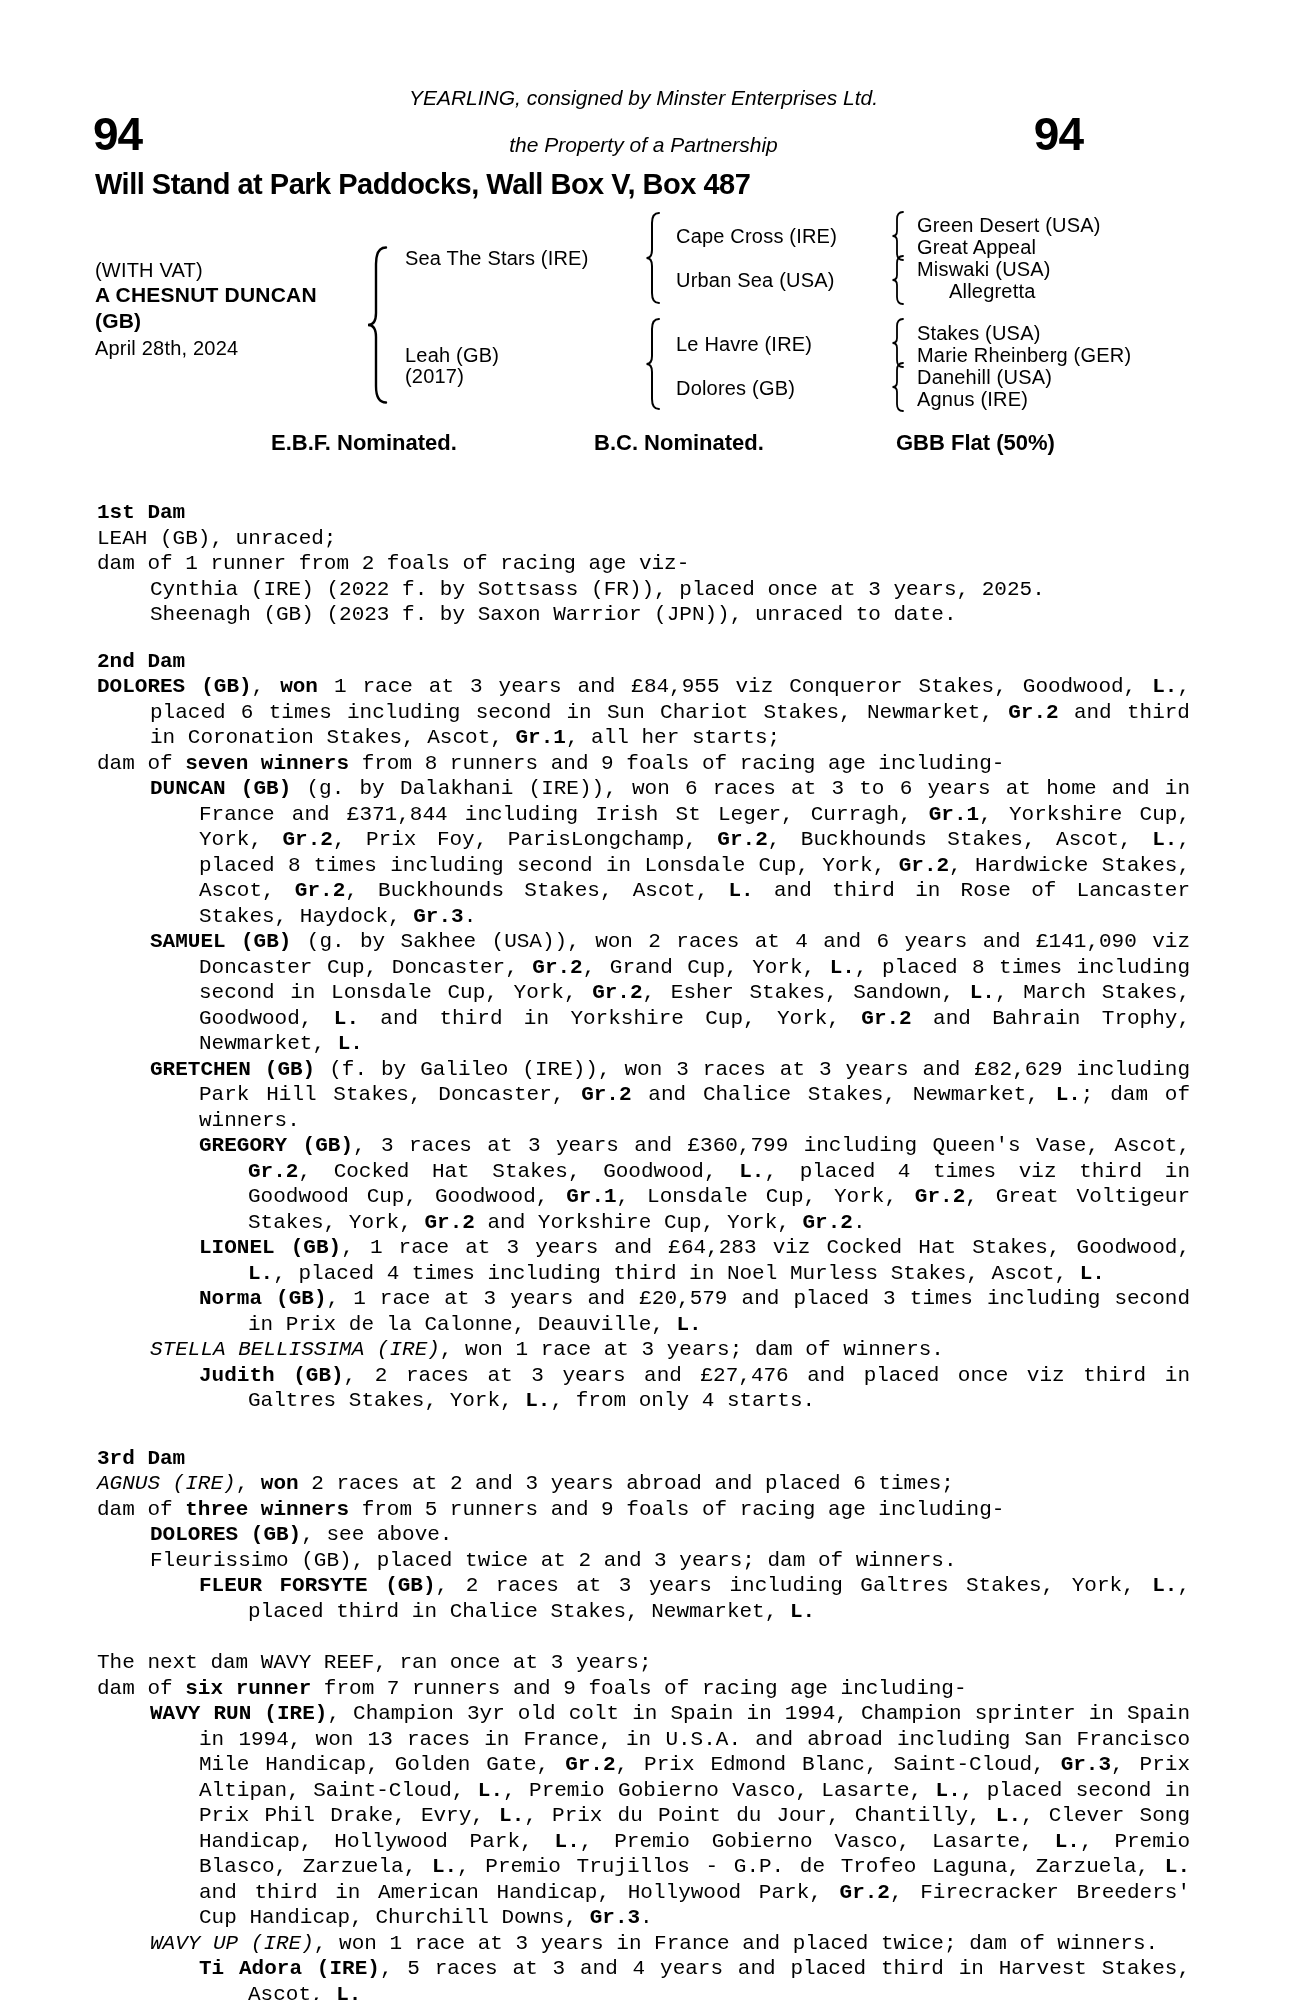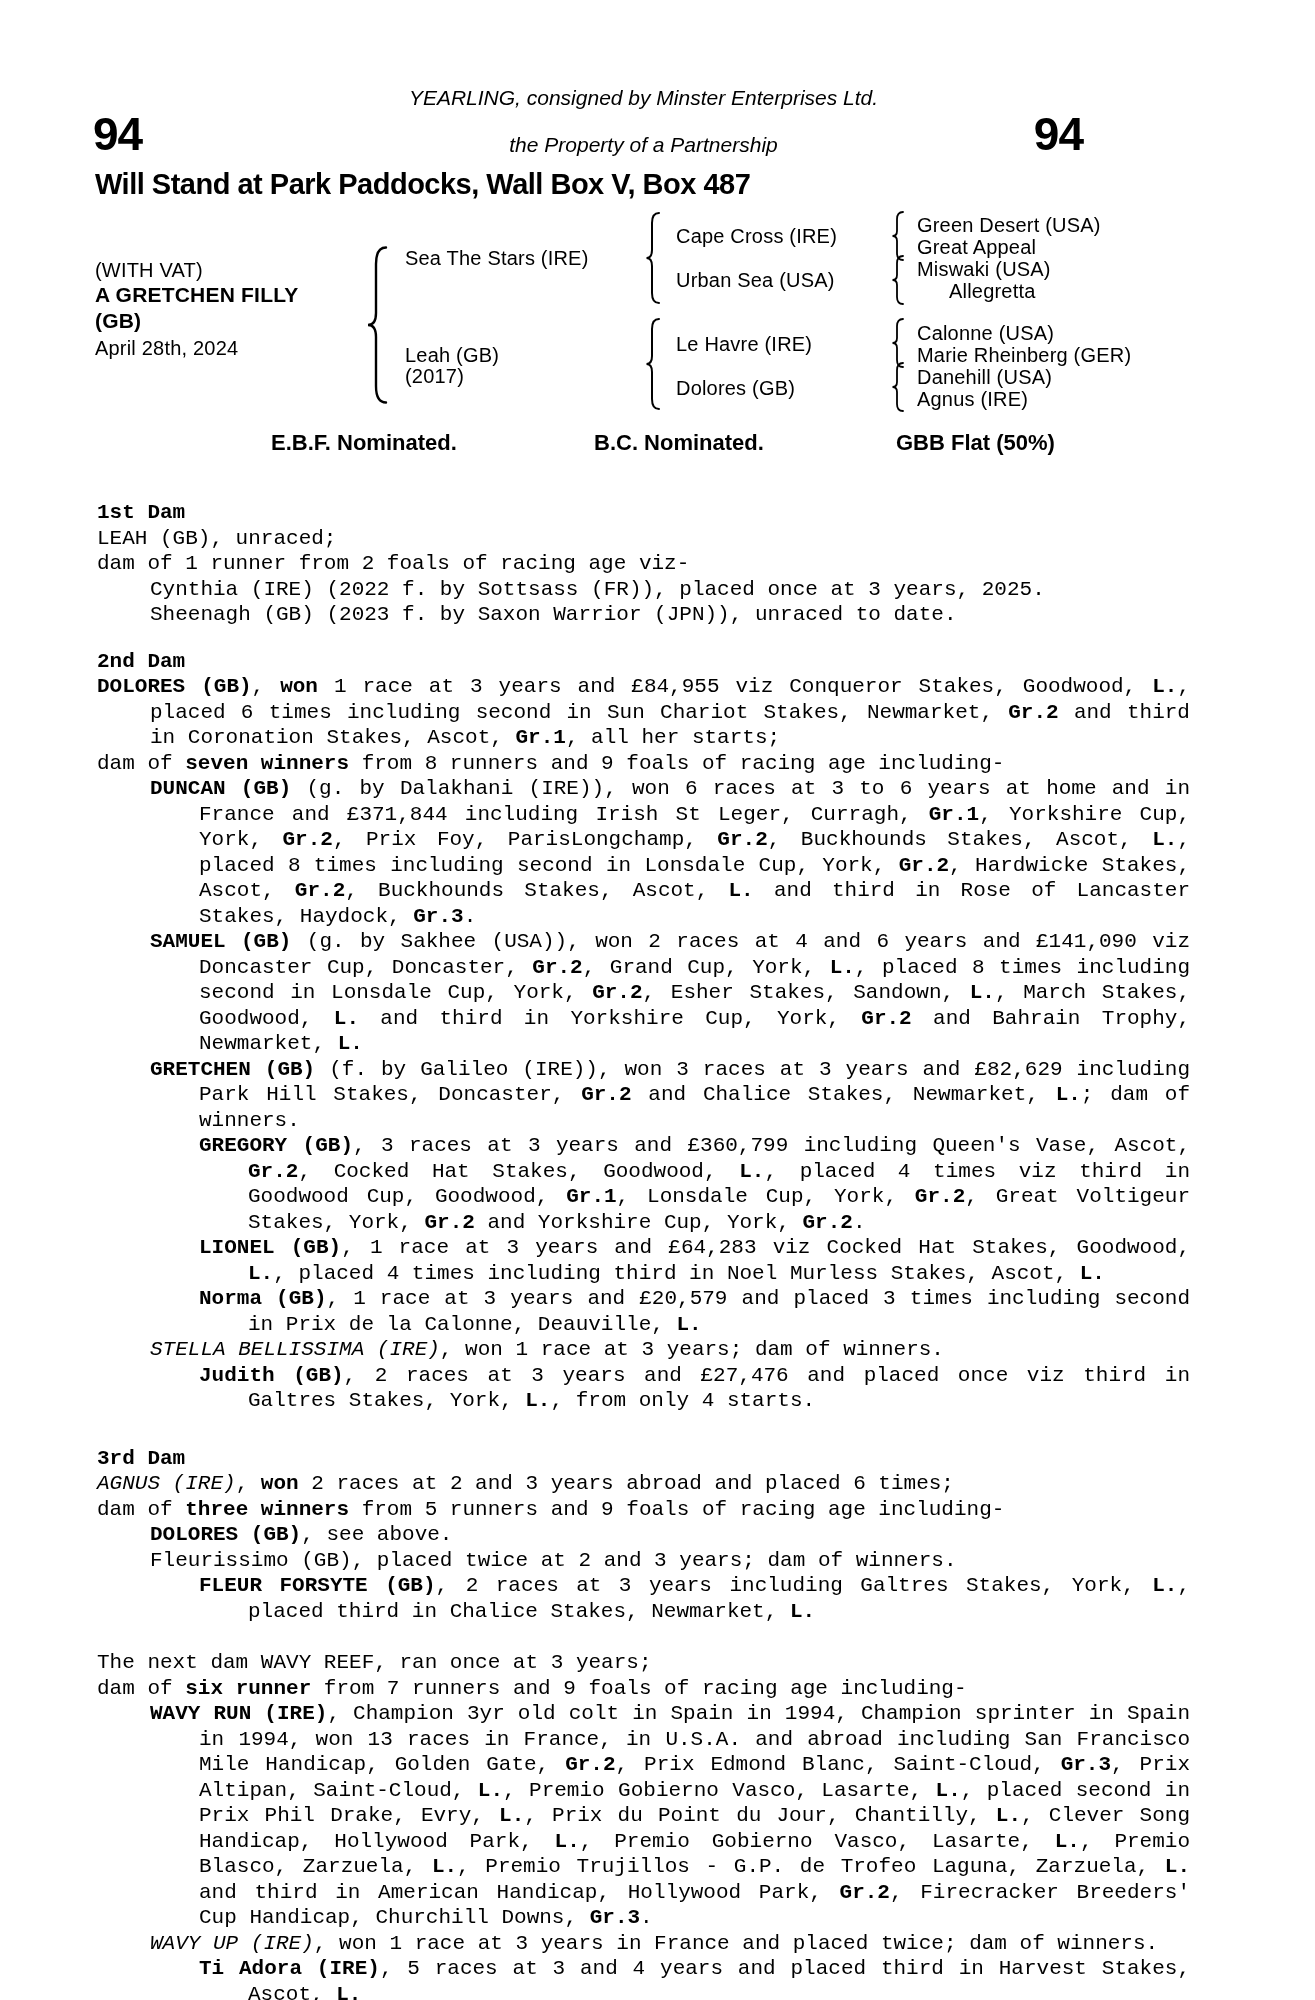--- a/index.html
+++ b/index.html
@@ -57,7 +57,7 @@
 
   <div>
     <span class="abs tree-text" style="left:95px;top:260px;">(WITH VAT)</span>
-    <span class="abs tree-text tree-bold" style="left:95px;top:284px;">A GRETCHEN FILLY</span>
+    <span class="abs tree-text tree-bold" style="left:95px;top:284px;">A CHESNUT DUNCAN</span>
     <span class="abs tree-text tree-bold" style="left:95px;top:310px;">(GB)</span>
     <span class="abs tree-text" style="left:95px;top:338px;">April 28th, 2024</span>
 

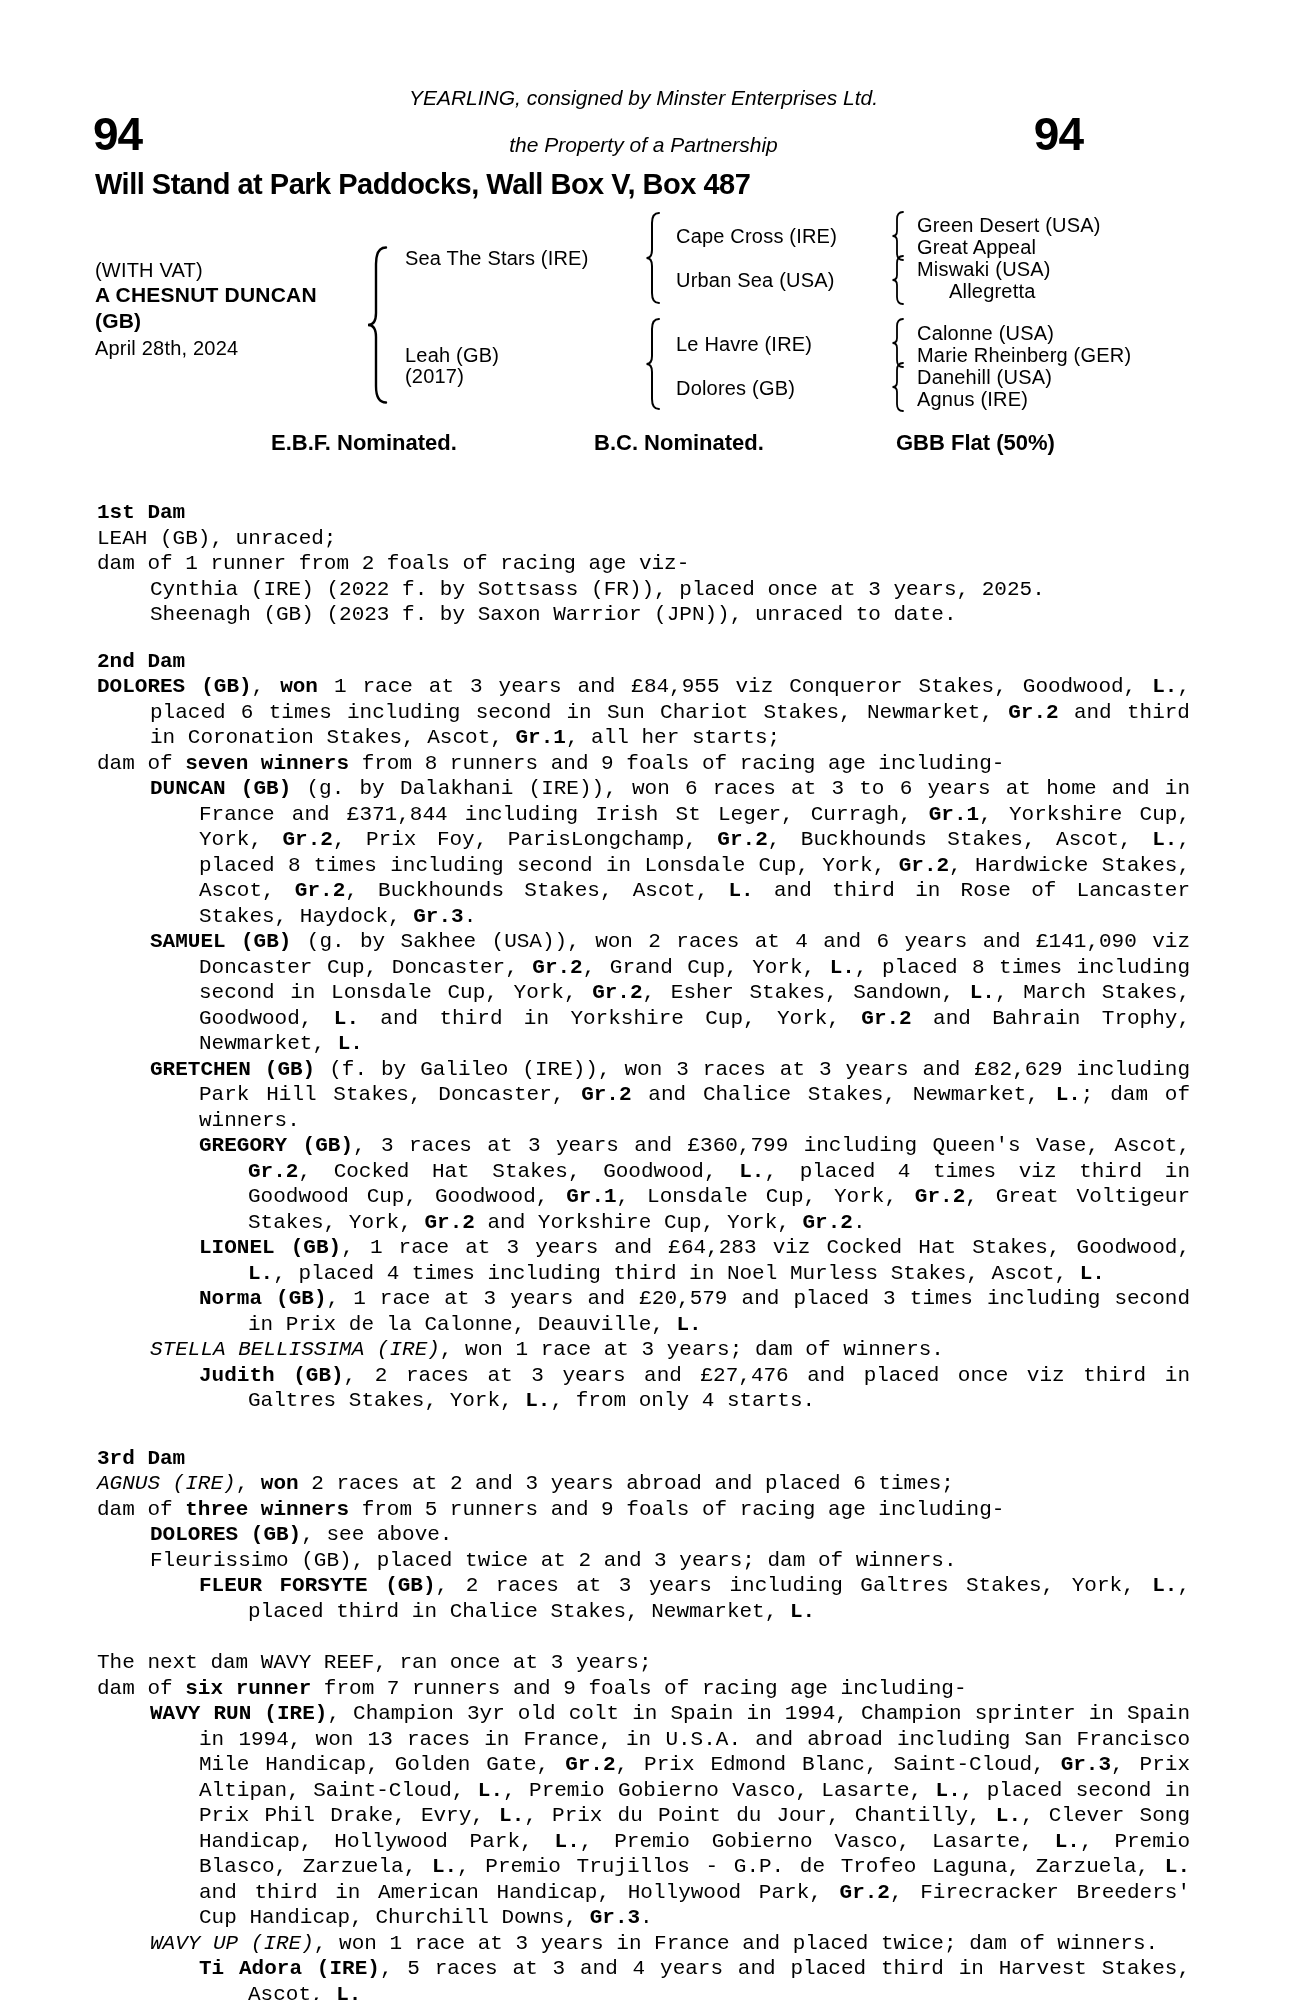--- a/index.html
+++ b/index.html
@@ -98,7 +98,7 @@
     <span class="abs tree-text" style="left:917px;top:237px;">Great Appeal</span>
     <span class="abs tree-text" style="left:917px;top:259px;">Miswaki (USA)</span>
     <span class="abs tree-text" style="left:917px;top:281px;margin-left:32px;">Allegretta</span>
-    <span class="abs tree-text" style="left:917px;top:323px;">Calonne (USA)</span>
+    <span class="abs tree-text" style="left:917px;top:323px;">Stakes (USA)</span>
     <span class="abs tree-text" style="left:917px;top:345px;">Marie Rheinberg (GER)</span>
     <span class="abs tree-text" style="left:917px;top:367px;">Danehill (USA)</span>
     <span class="abs tree-text" style="left:917px;top:389px;">Agnus (IRE)</span>

